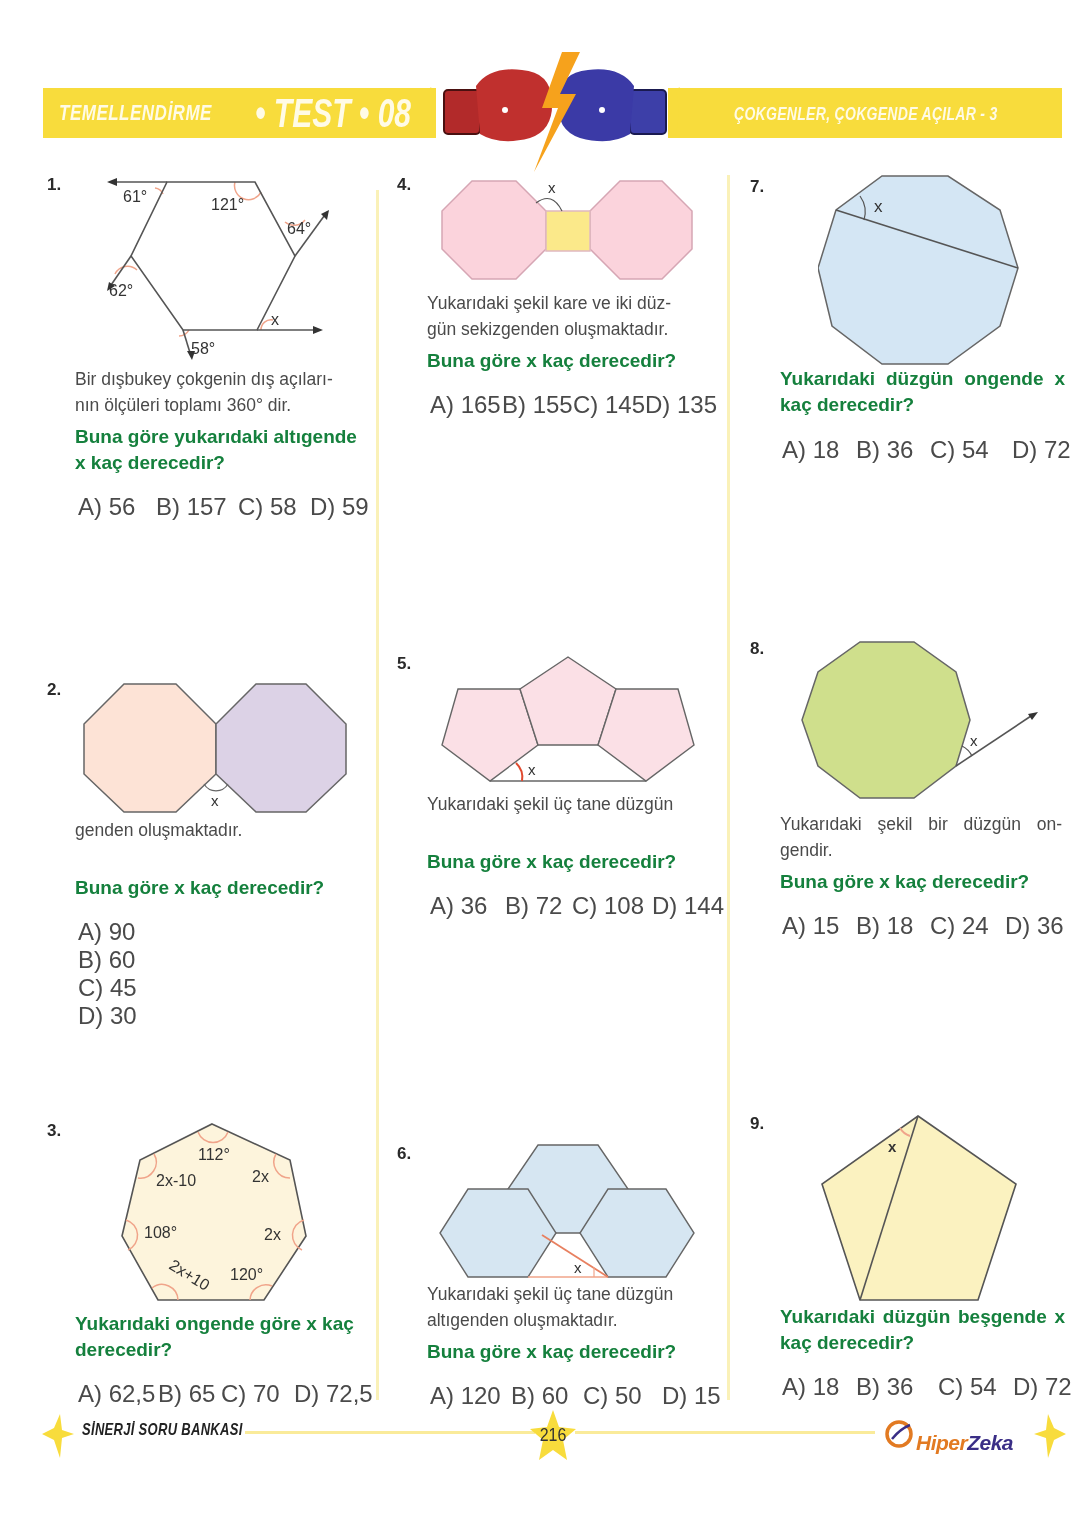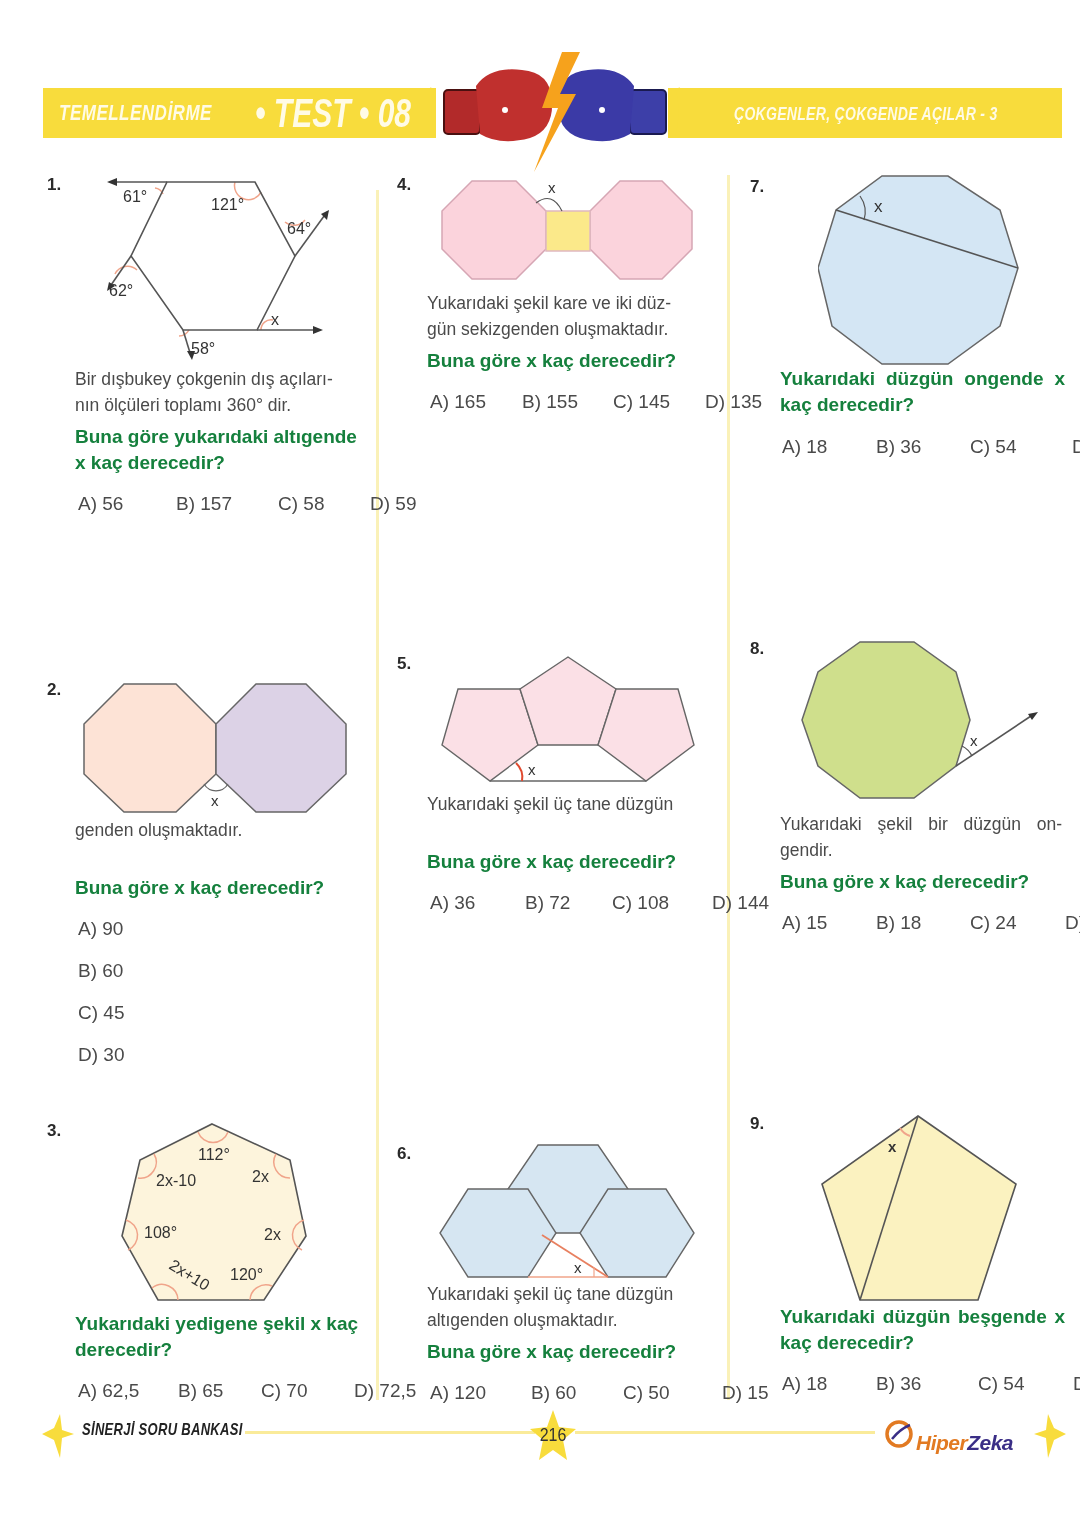--- a/index.html
+++ b/index.html
@@ -27,7 +27,7 @@
   .fig { position: absolute; }
   .txt { position: absolute; font-size: 17.5px; line-height: 26px; color: #4a4a4a; text-align: justify; }
   .ask { position: absolute; font-size: 19px; line-height: 26px; font-weight: bold; color: #15803d; }
-  .opts { position: absolute; display: flex; font-size: 19px; color: #4a4a4a; gap: 20px; }
+  .opts { position: absolute; display: flex; font-size: 24px; color: #4a4a4a; }
   .opt { white-space: nowrap; cursor: pointer; }
 
   

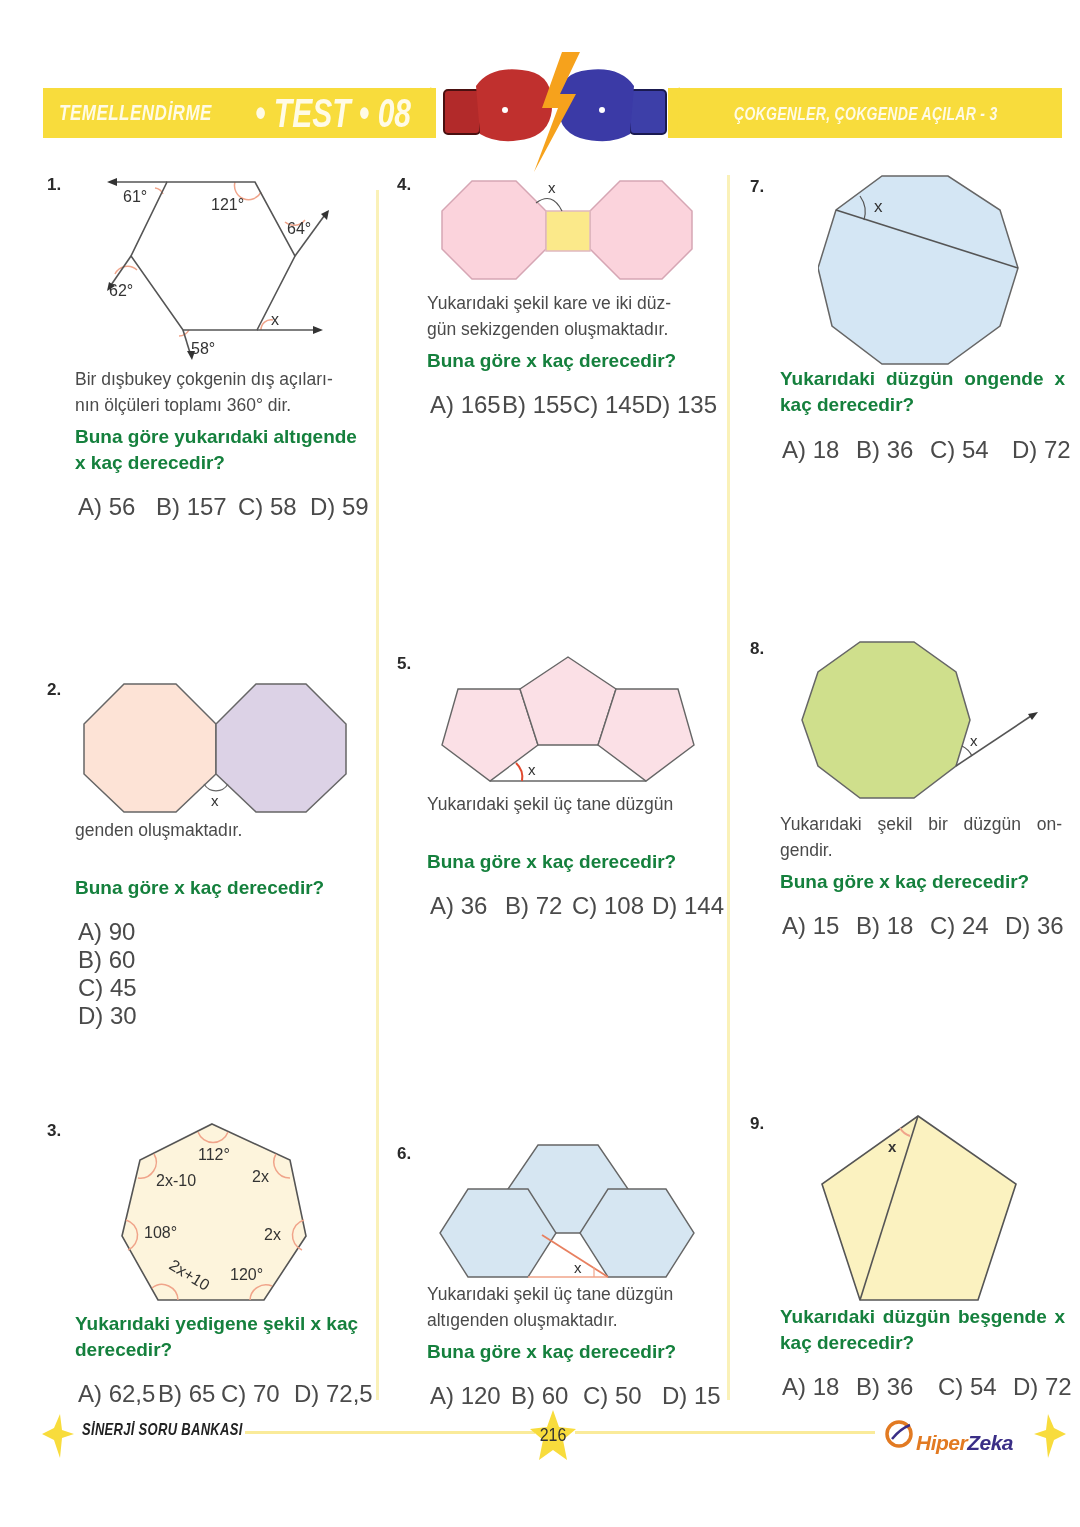--- a/index.html
+++ b/index.html
@@ -161,7 +161,7 @@
     </g>
   </svg>
   <div class="ask" style="left:75px;top:1311px;width:290px;">
-    <div>Yukarıdaki yedigene şekil x kaç</div>
+    <div>Yukarıdaki ongende göre x kaç</div>
     <div>derecedir?</div>
   </div>
   <div class="opts" style="left:78px;top:1380px;align-items:flex-end;">

